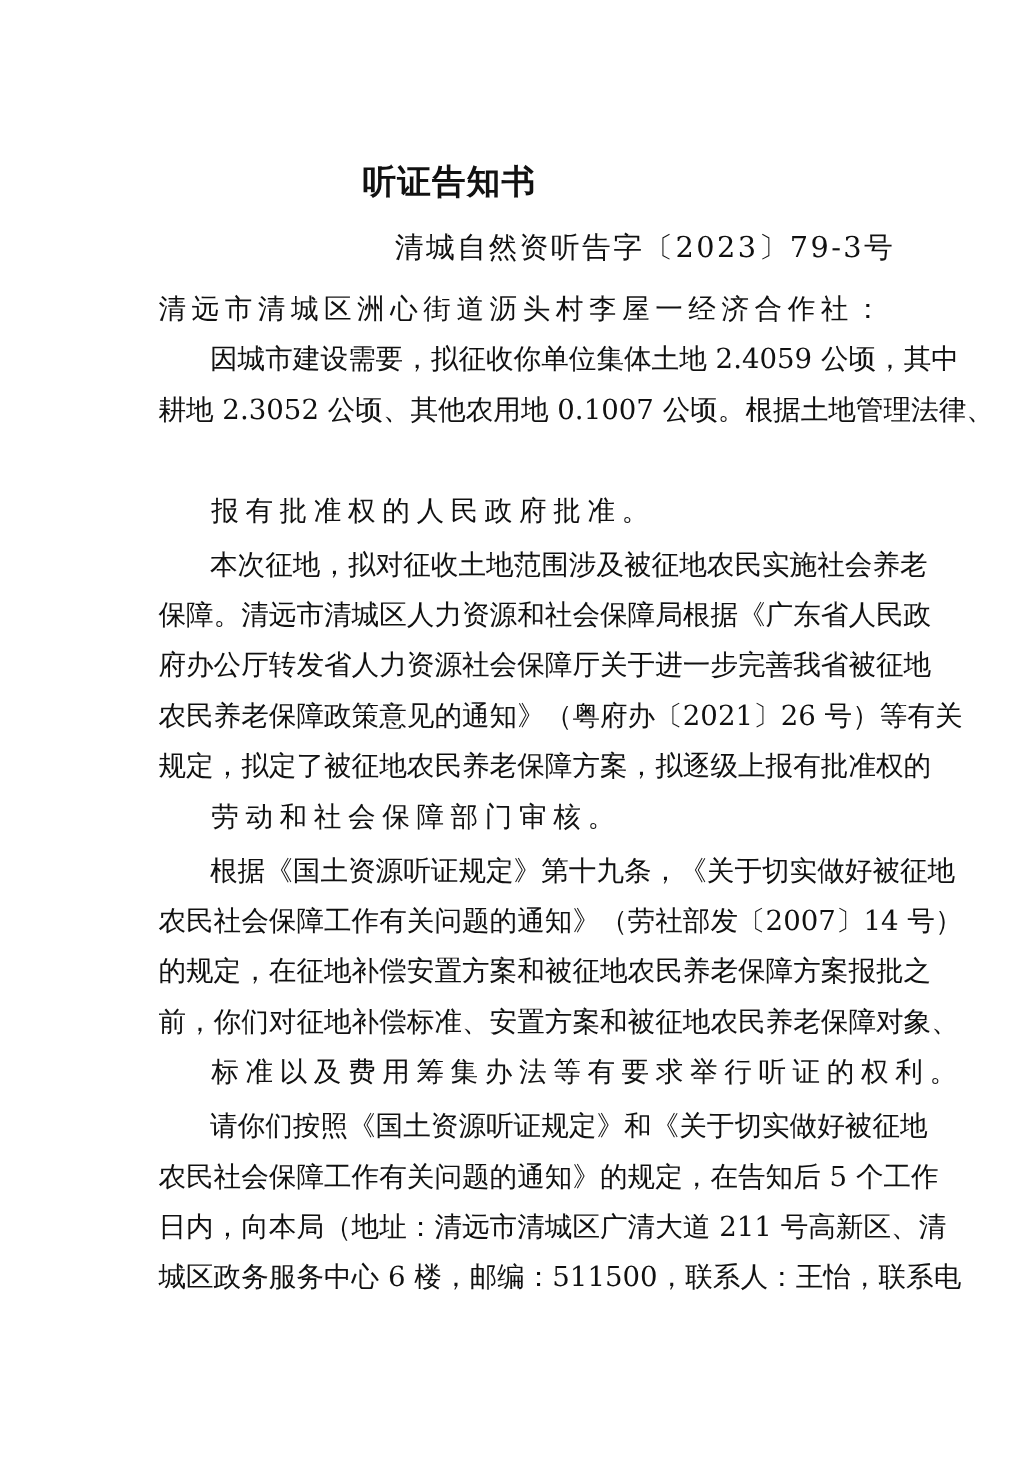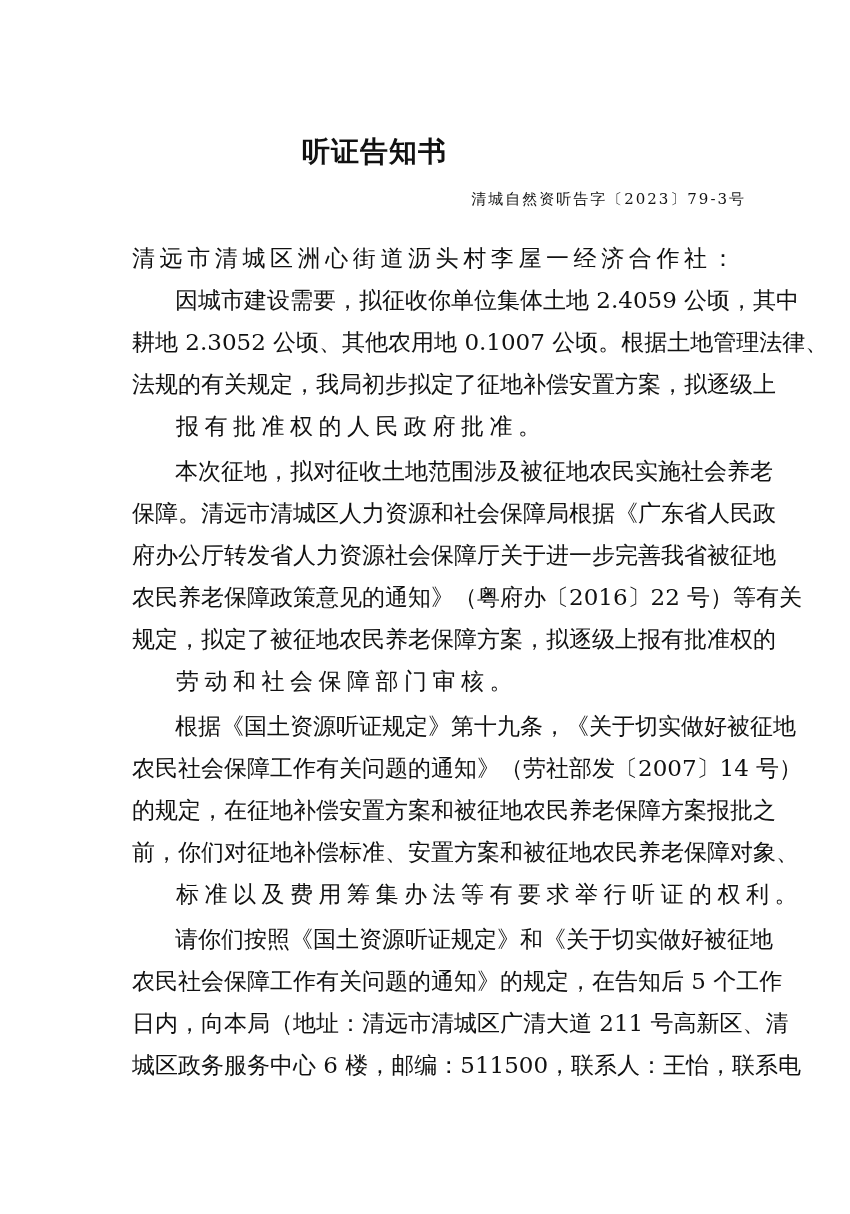--- a/index.html
+++ b/index.html
@@ -37,7 +37,7 @@
     position: absolute;
     right: 104px;
     top: 190px;
-    font-size: 15px;
+    font-size: 24px;
     letter-spacing: 2px;
     white-space: nowrap;
     margin-left: 44px;

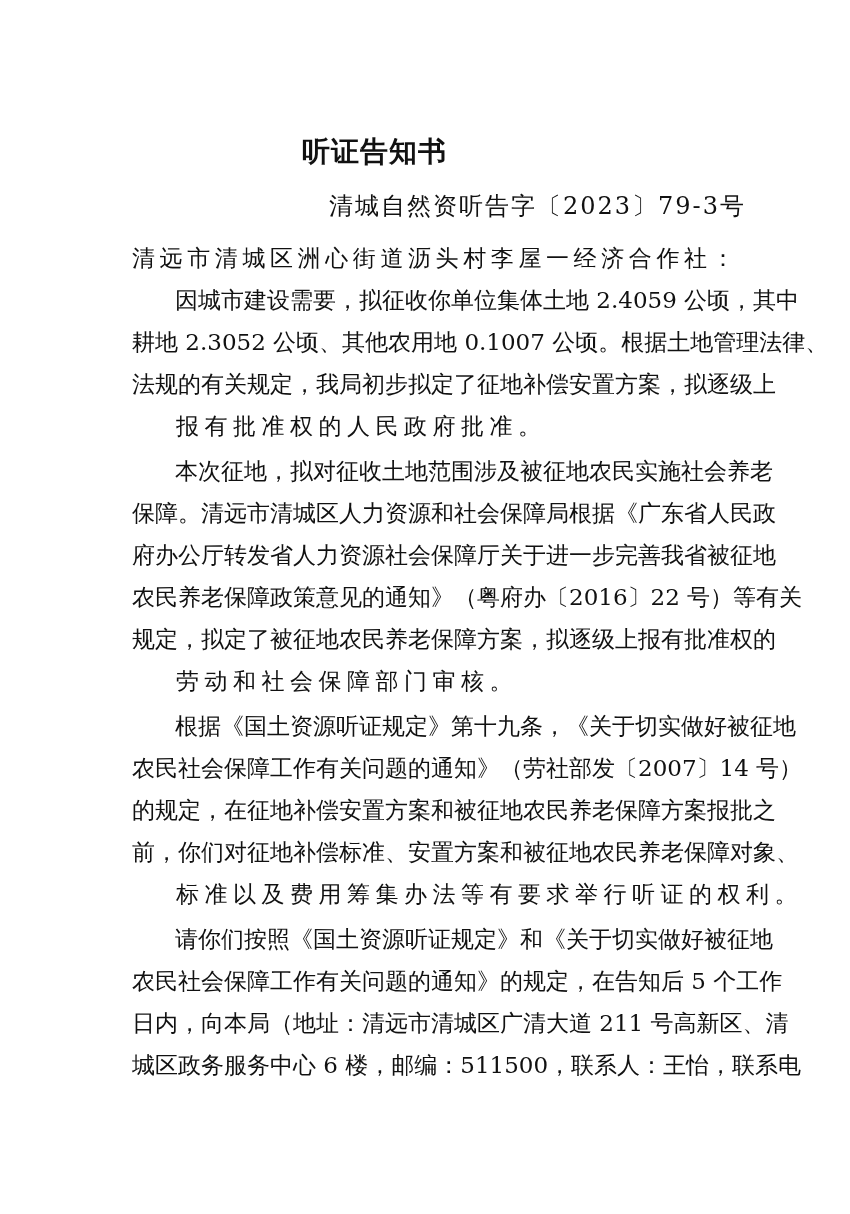--- a/index.html
+++ b/index.html
@@ -75,7 +75,6 @@
 
   <div class="line indent" style="top:285px">因城市建设需要，拟征收你单位集体土地 2.4059 公顷，其中</div>
   <div class="line" style="top:327px">耕地 2.3052 公顷、其他农用地 0.1007 公顷。根据土地管理法律、</div>
-  <div class="line" style="top:369px">法规的有关规定，我局初步拟定了征地补偿安置方案，拟逐级上</div>
   <div class="line last" style="top:411px">报有批准权的人民政府批准。</div>
 
   <div class="line indent" style="top:456px">本次征地，拟对征收土地范围涉及被征地农民实施社会养老</div>

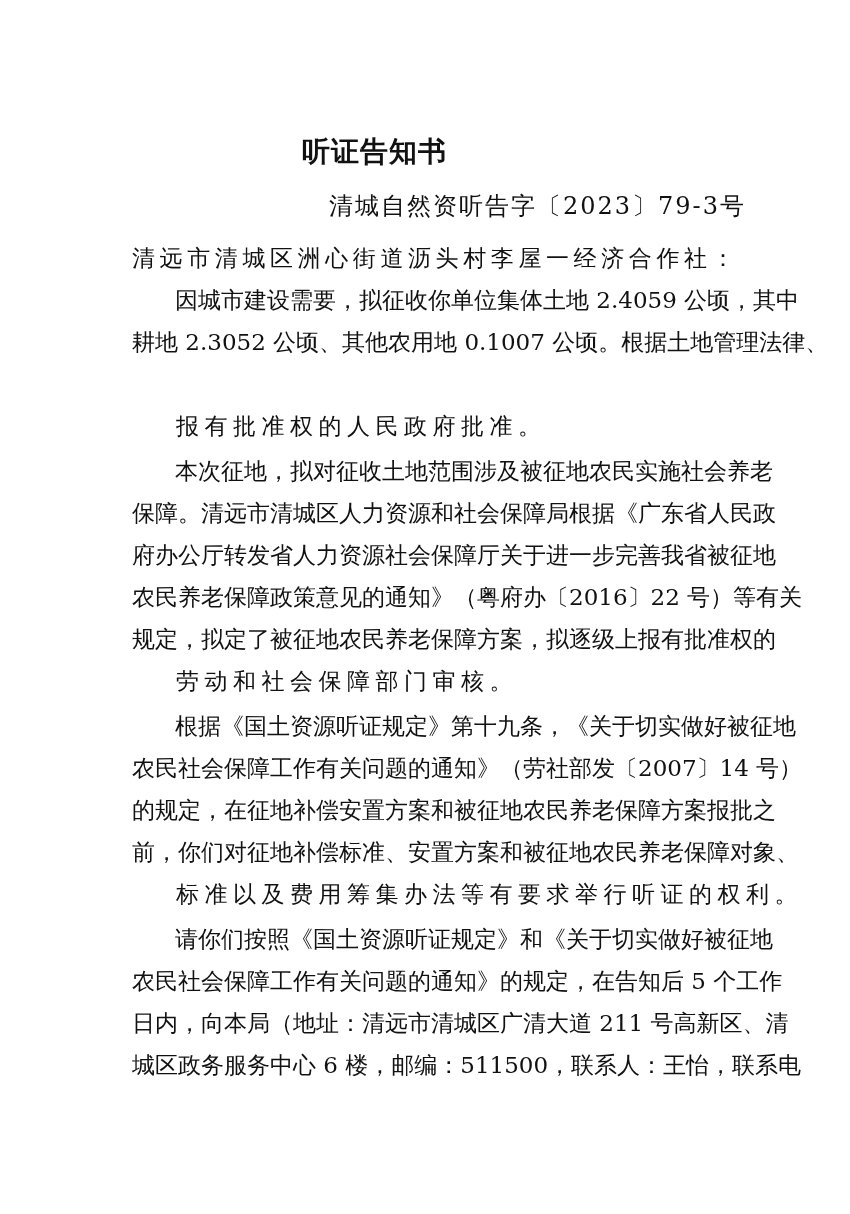--- a/index.html
+++ b/index.html
@@ -80,7 +80,7 @@
   <div class="line indent" style="top:456px">本次征地，拟对征收土地范围涉及被征地农民实施社会养老</div>
   <div class="line" style="top:498px">保障。清远市清城区人力资源和社会保障局根据《广东省人民政</div>
   <div class="line" style="top:540px">府办公厅转发省人力资源社会保障厅关于进一步完善我省被征地</div>
-  <div class="line" style="top:582px">农民养老保障政策意见的通知》（粤府办〔2016〕22 号）等有关</div>
+  <div class="line" style="top:582px">农民养老保障政策意见的通知》（粤府办〔2021〕26 号）等有关</div>
   <div class="line" style="top:624px">规定，拟定了被征地农民养老保障方案，拟逐级上报有批准权的</div>
   <div class="line last" style="top:666px">劳动和社会保障部门审核。</div>
 

